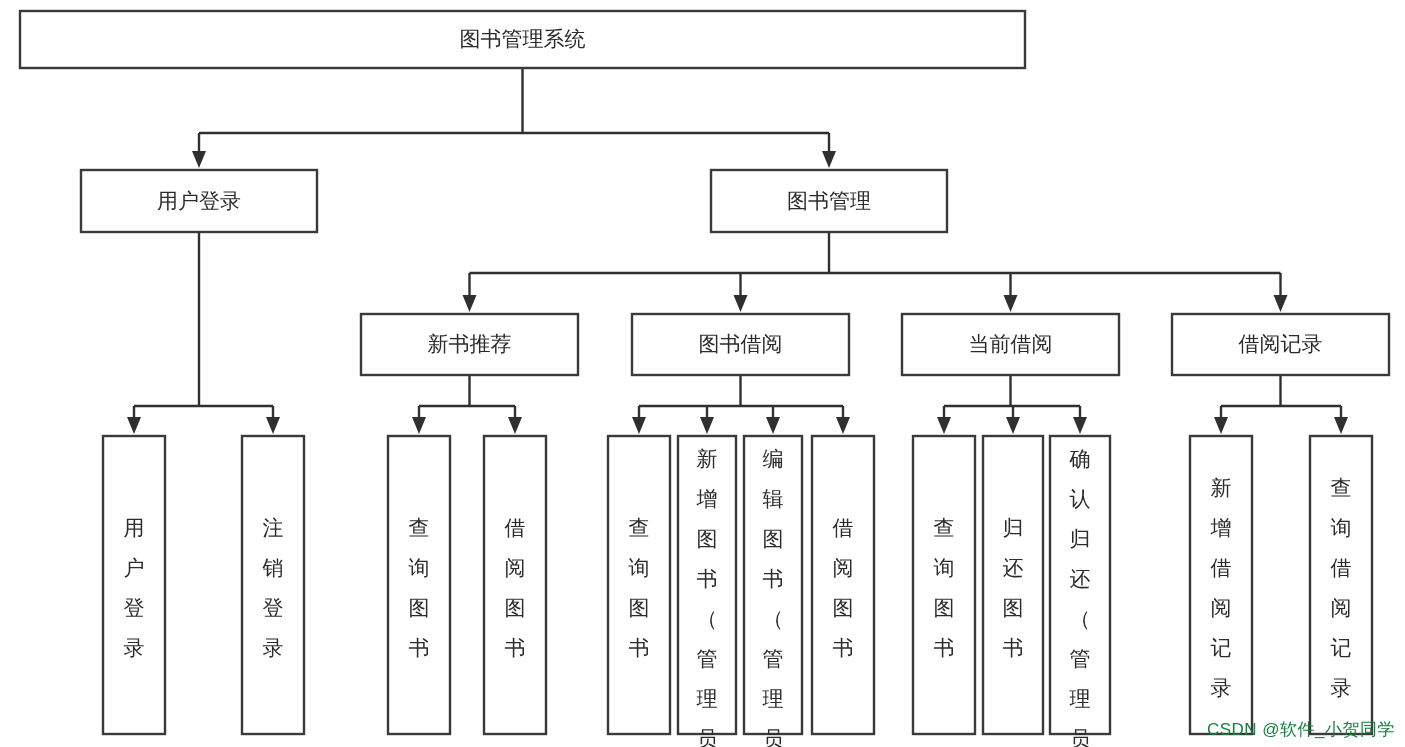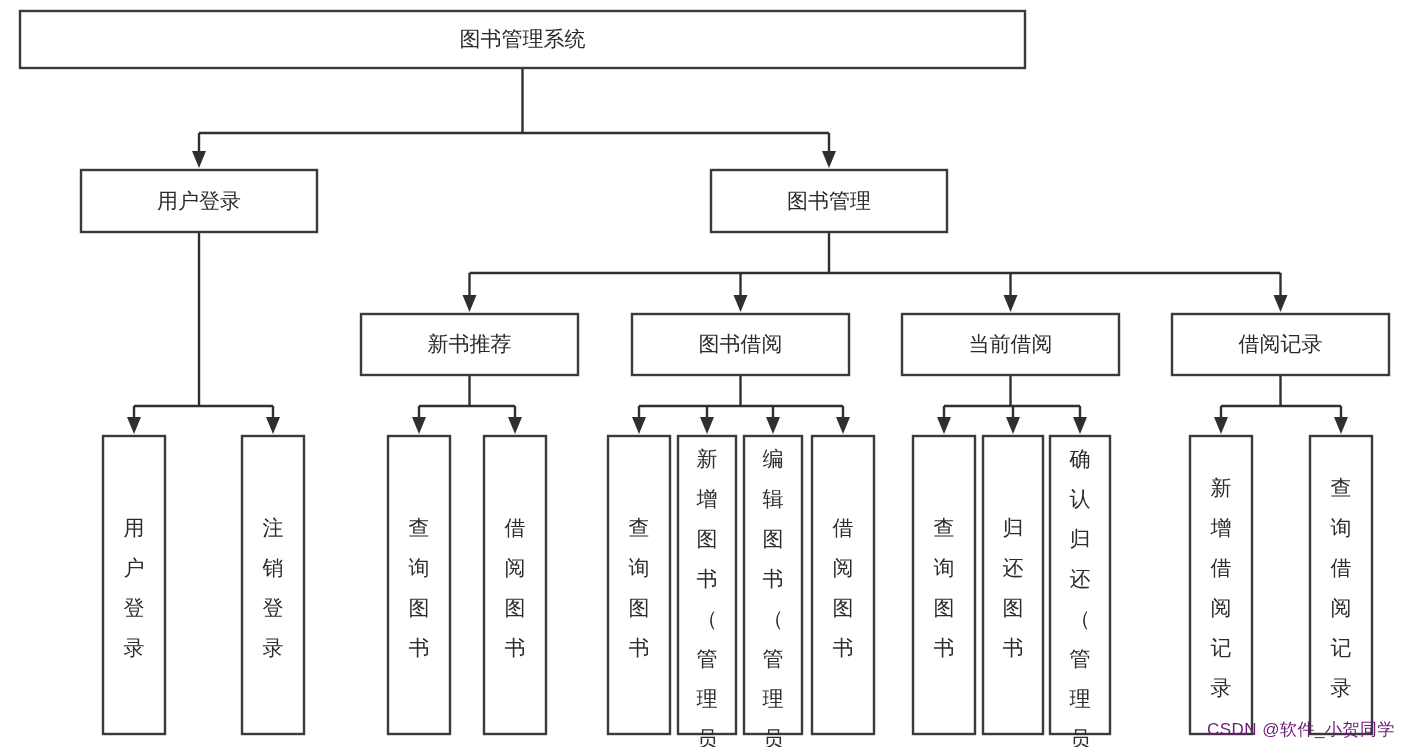--- a/index.html
+++ b/index.html
@@ -57,7 +57,7 @@
     bottom: 6px;
     font-family: "Liberation Sans", "DejaVu Sans", sans-serif;
     font-size: 17px;
-    color: #701a75;
+    color: #15803d;
     letter-spacing: 0.5px;
     white-space: nowrap;
     pointer-events: none;

